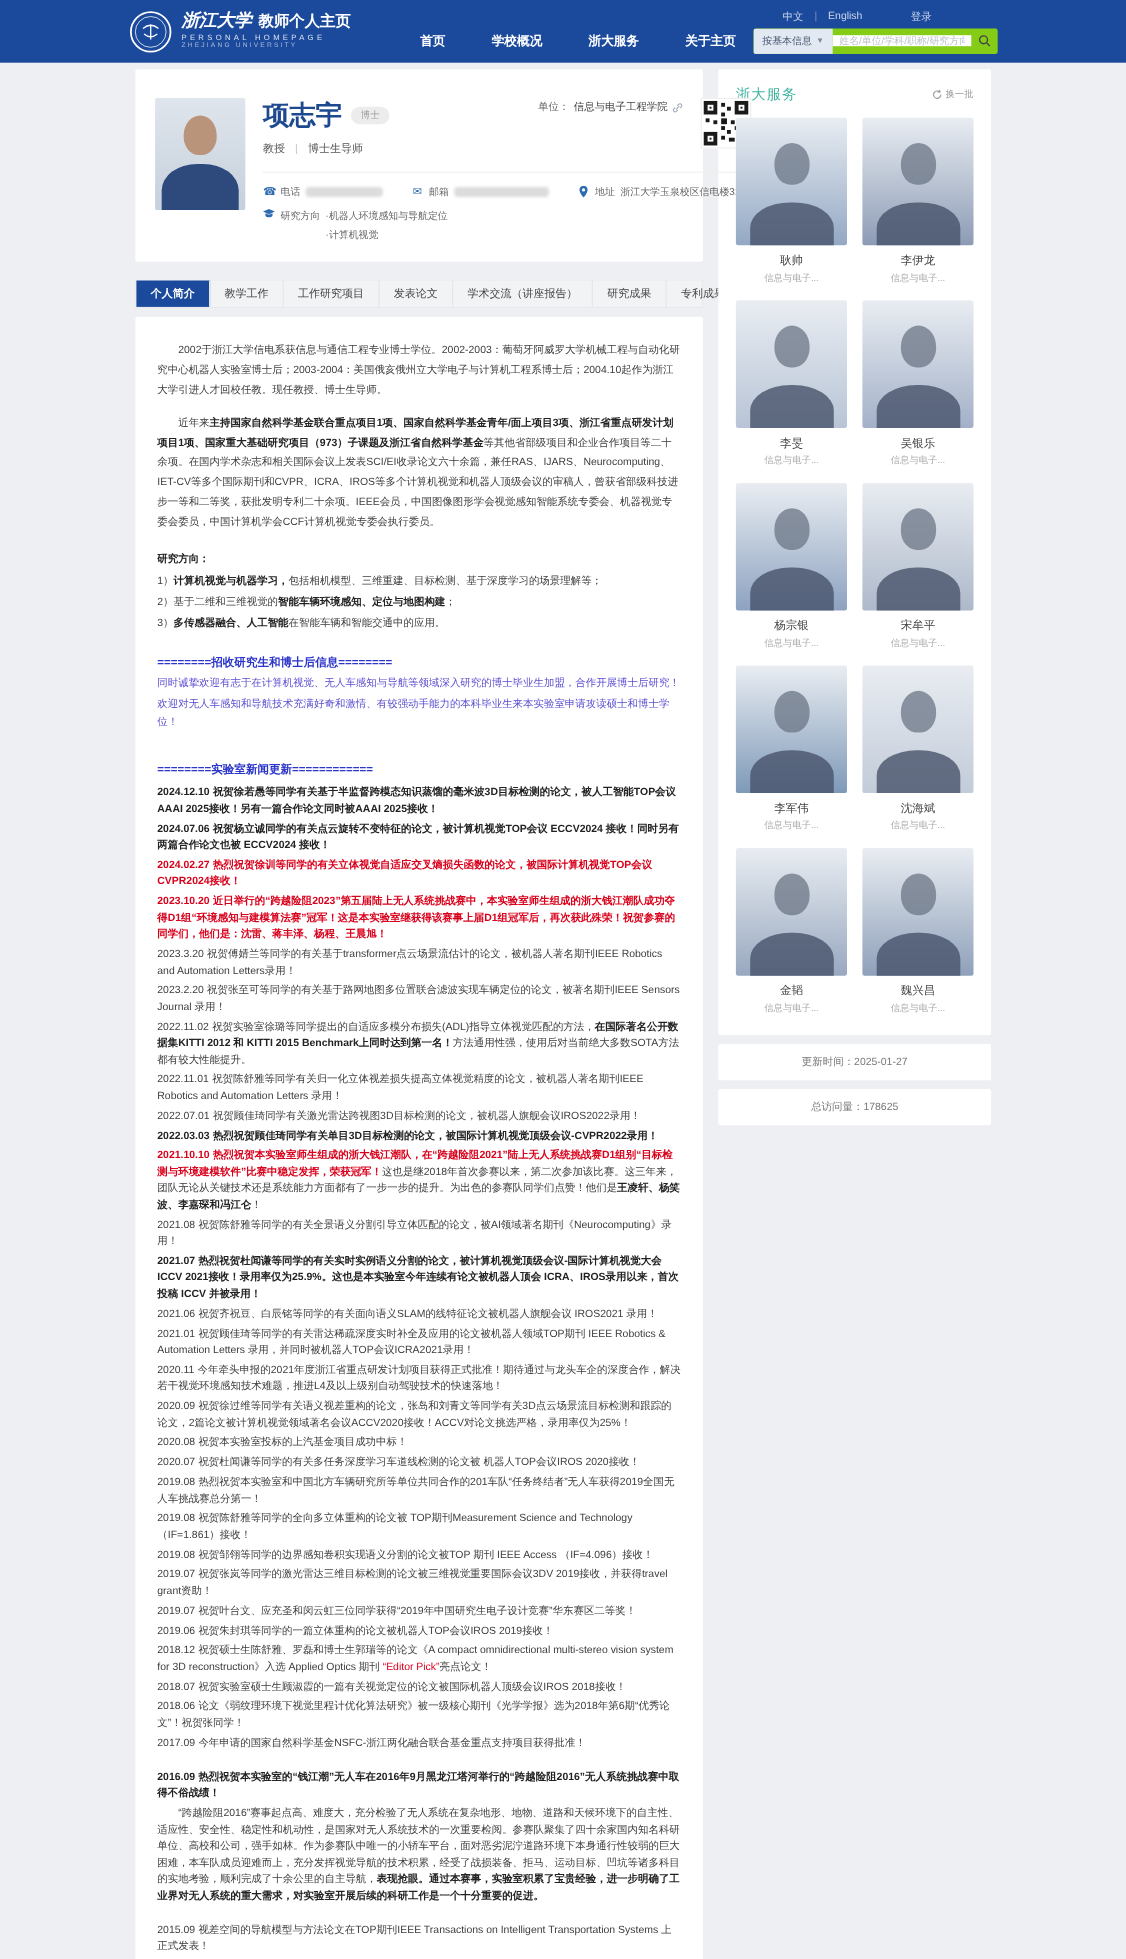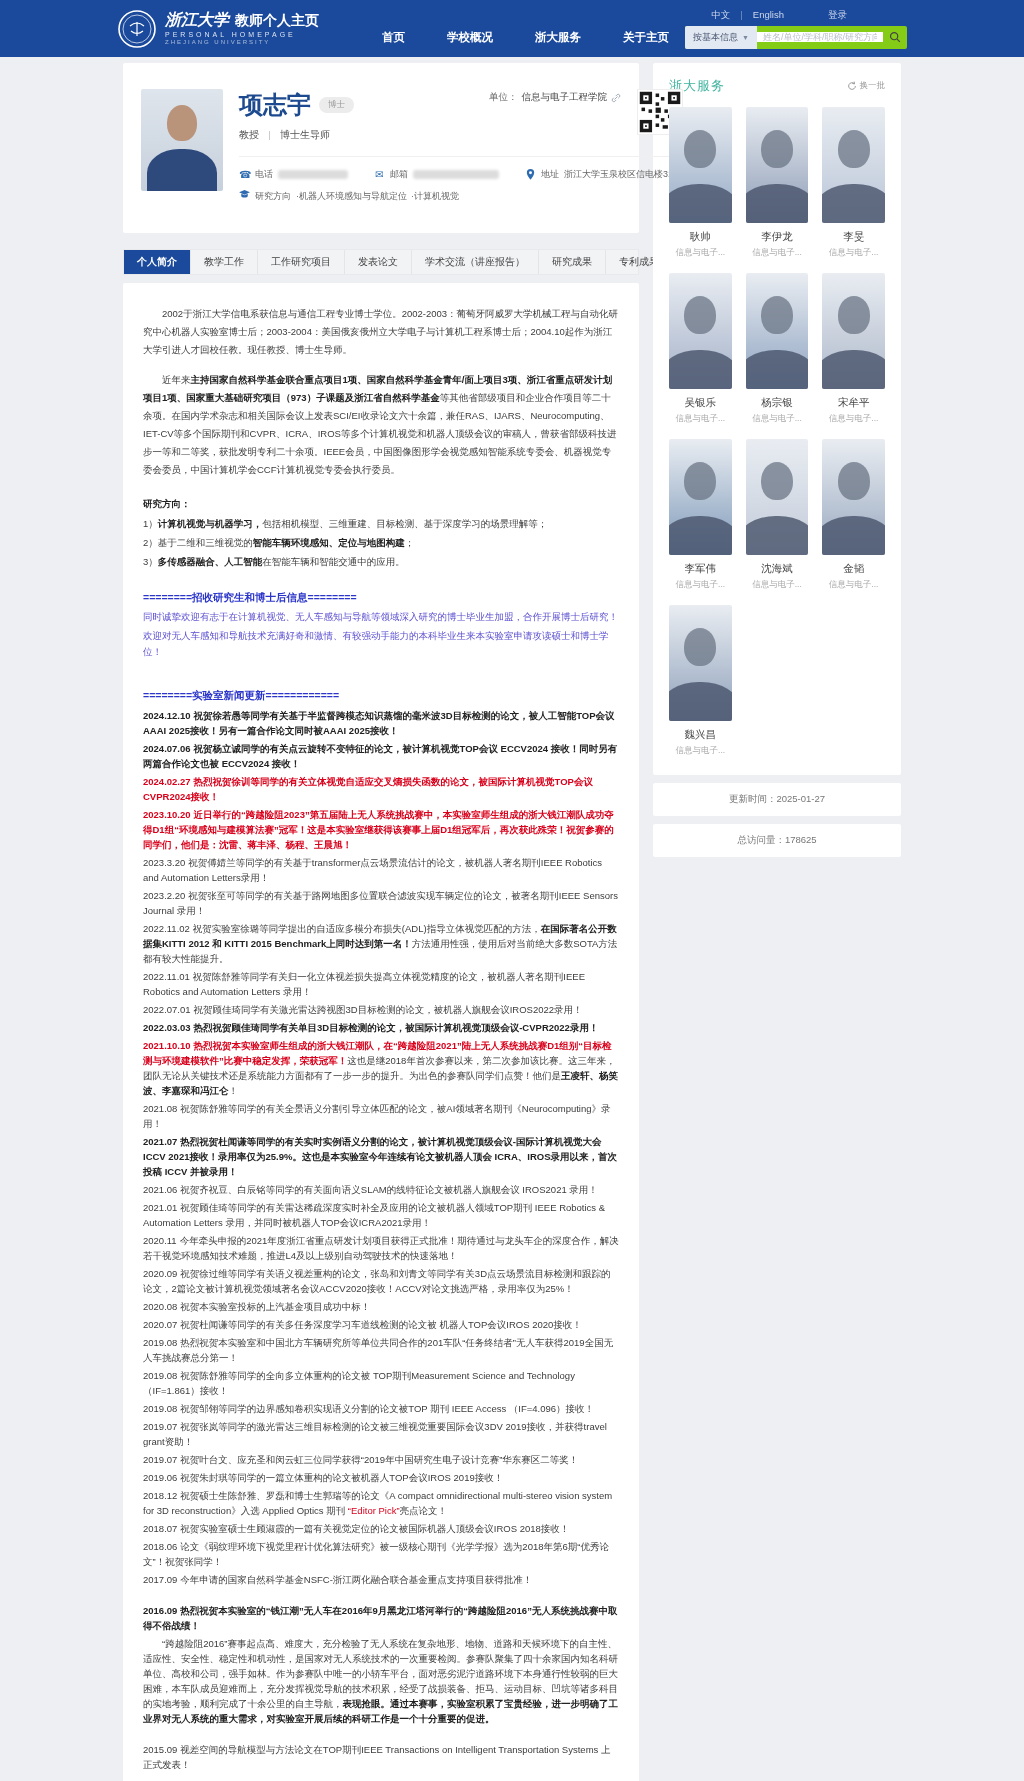--- a/index.html
+++ b/index.html
@@ -52,7 +52,7 @@
   .blur-box{width:86px;height:9px;background:#dcdcdc;border-radius:3px;filter:blur(1.5px)}
   .blur-box.sm{width:70px}
   .c-research{margin-top:9px;display:flex;gap:5px;align-items:flex-start}
-  .ri-list{display:flex;flex-direction:row;gap:4px}
+  .ri-list{display:flex;flex-direction:column;gap:4px}
   
   .tabbar{margin-top:16px;display:flex;background:#f2f3f5;border:1px solid #e8e9eb;height:26px}
   .tab{padding:0 13px;display:flex;align-items:center;font-size:10px;color:#444;border-right:1px solid #e4e5e7;cursor:pointer;white-space:nowrap}

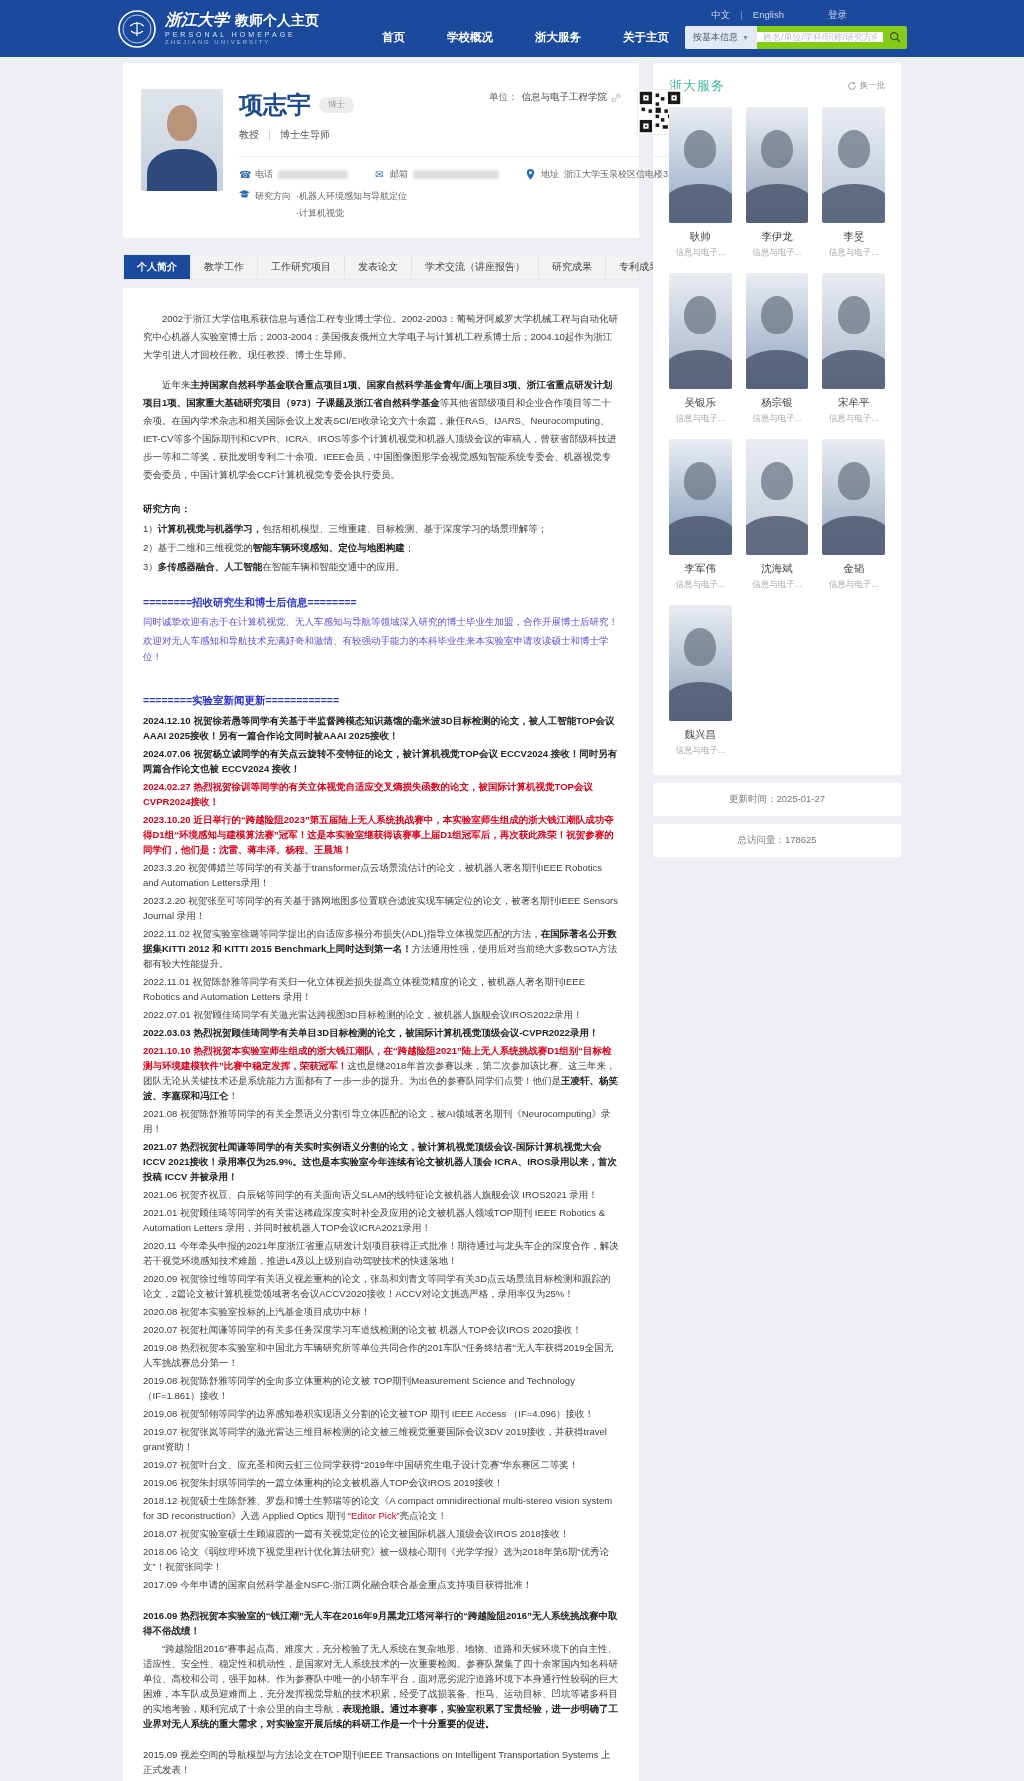--- a/index.html
+++ b/index.html
@@ -78,7 +78,7 @@
   .side-head{display:flex;justify-content:space-between;align-items:center;margin-bottom:12px}
   .side-title{color:#3fb39e;font-size:13px;letter-spacing:1px}
   .refresh{display:flex;align-items:center;gap:3px;font-size:8.5px;color:#999;cursor:pointer}
-  .teacher-grid{display:grid;grid-template-columns:1fr 1fr 1fr;column-gap:14px;row-gap:14px}
+  .teacher-grid{display:grid;grid-template-columns:1fr 1fr;column-gap:14px;row-gap:14px}
   .teacher{cursor:pointer}
   .t-photo{height:116px;background:linear-gradient(180deg,#e9edf2 0%,var(--tint,#9fb4cc) 100%);position:relative;overflow:hidden;border-radius:2px}
   .t-photo::before{content:'';position:absolute;left:50%;top:20%;width:32px;height:38px;margin-left:-16px;border-radius:50% 50% 46% 46%;background:#6b7685;opacity:.75}

